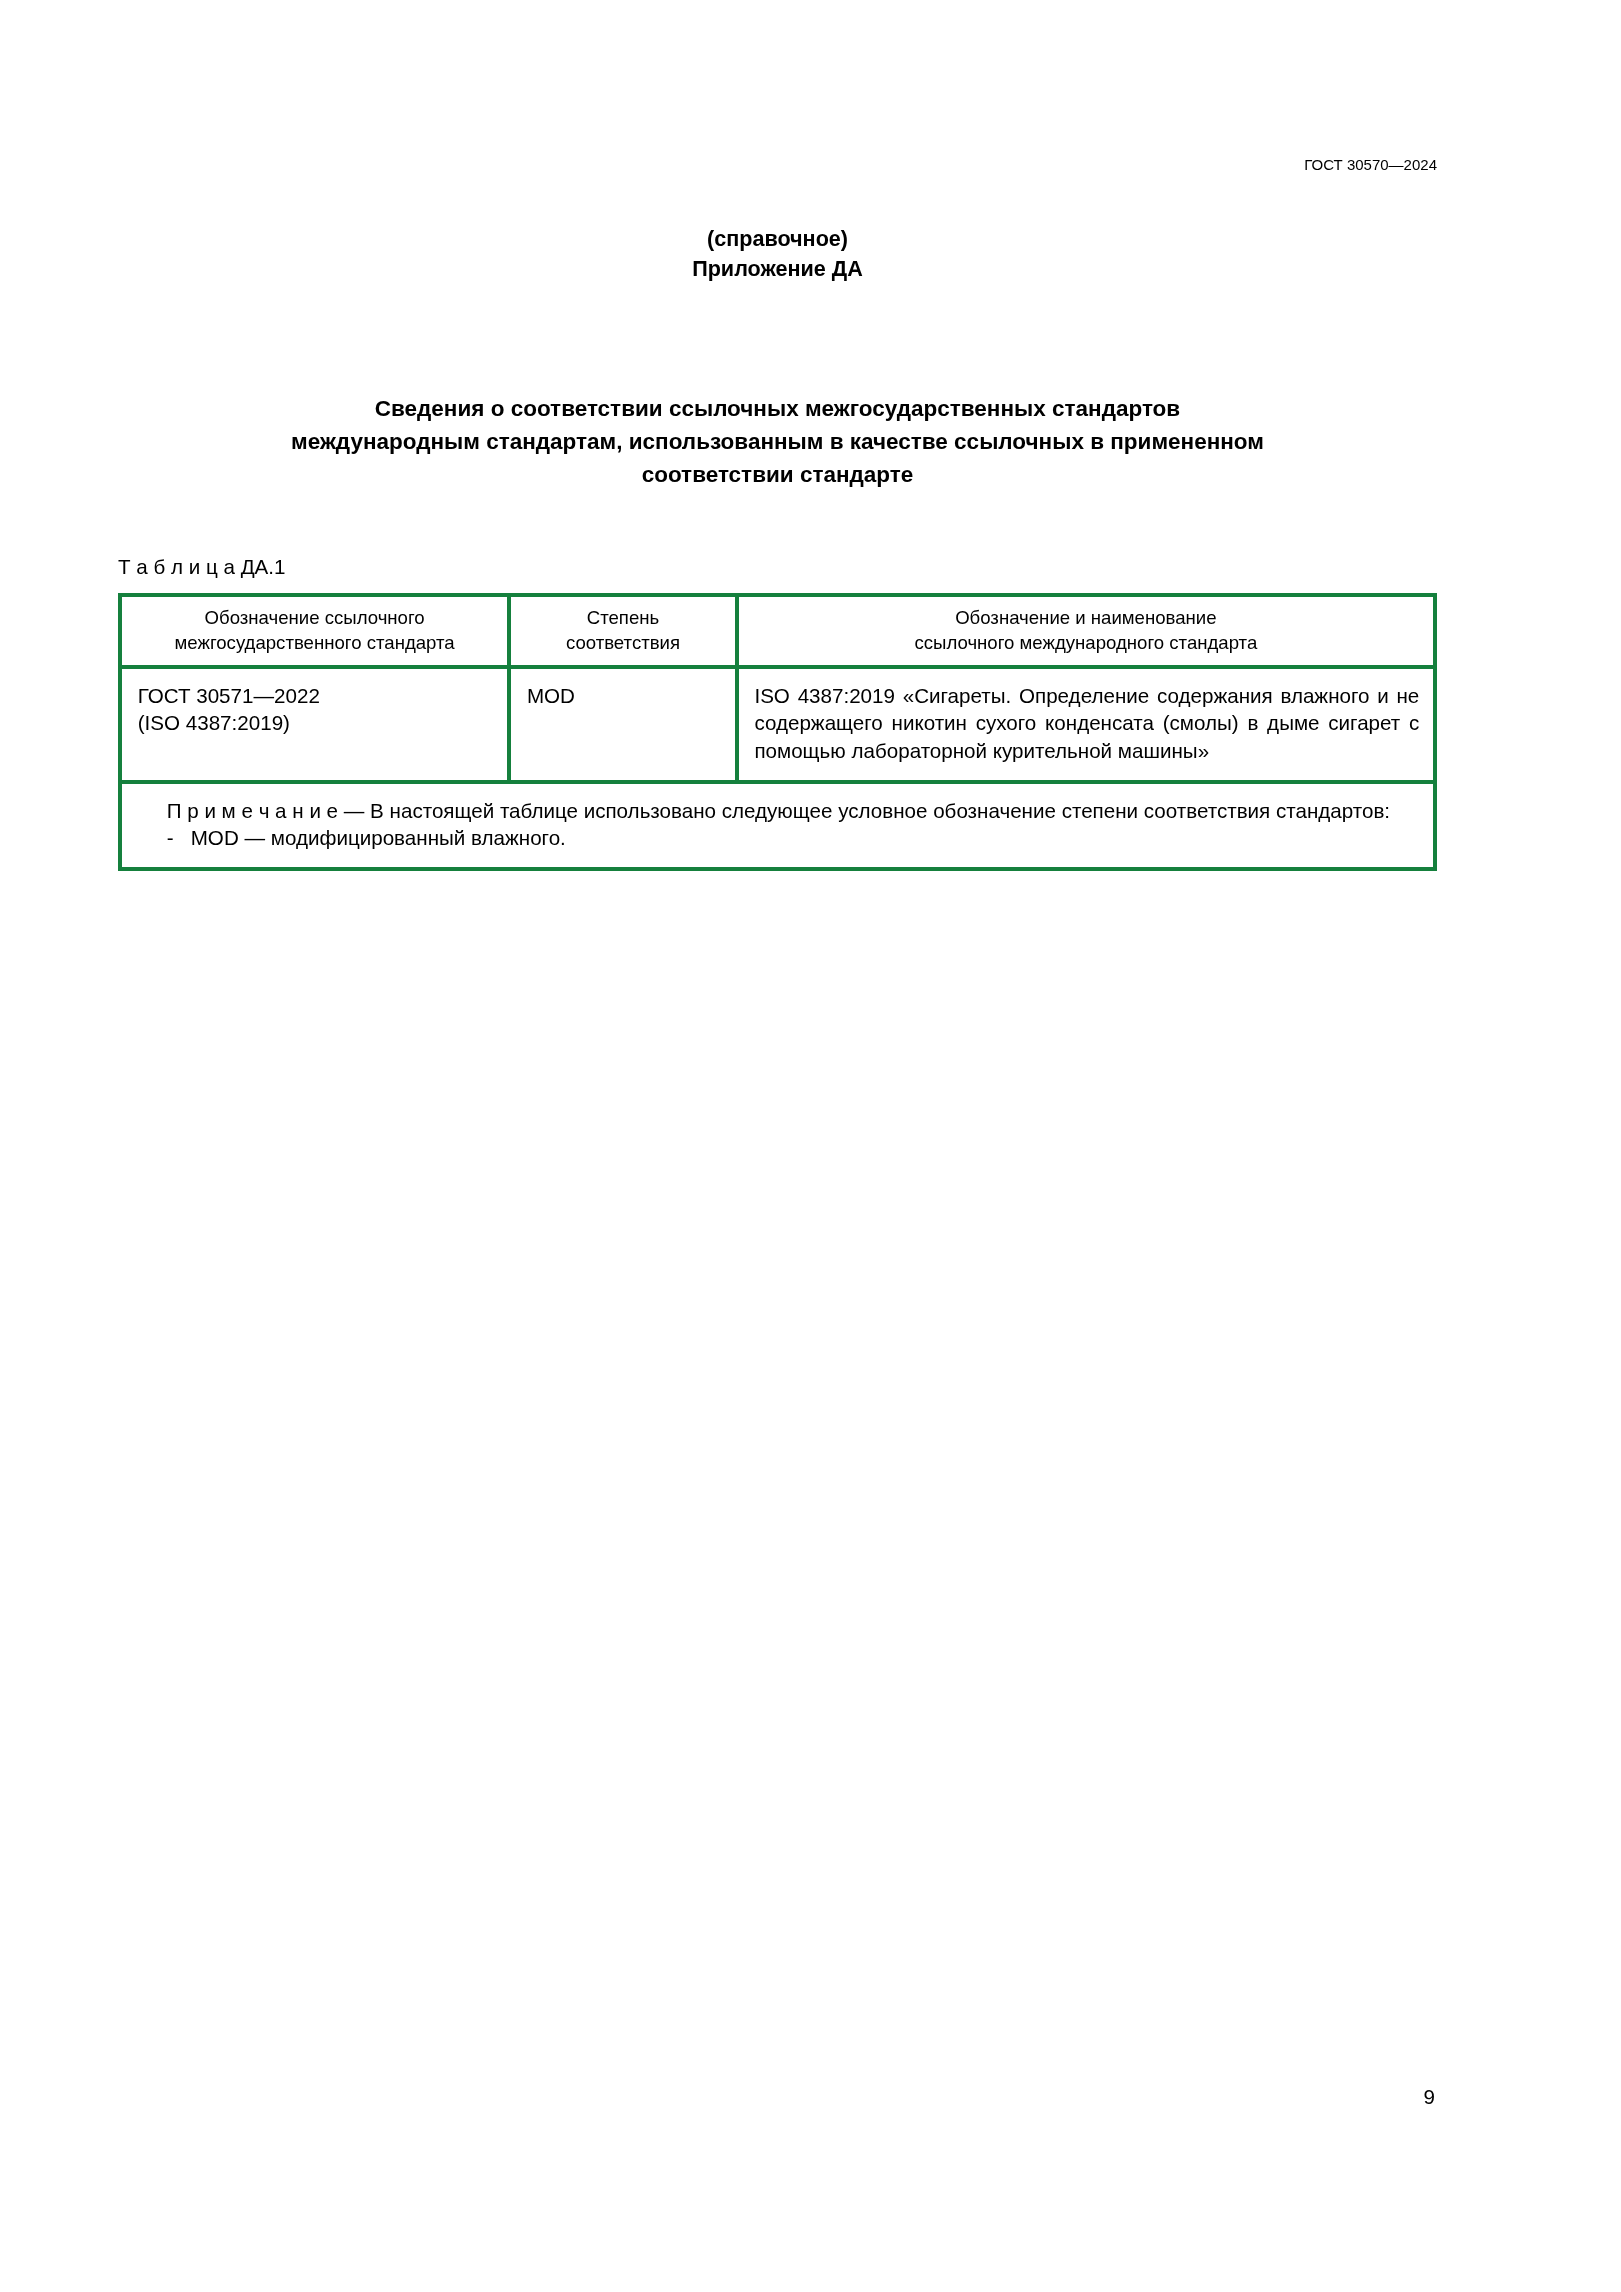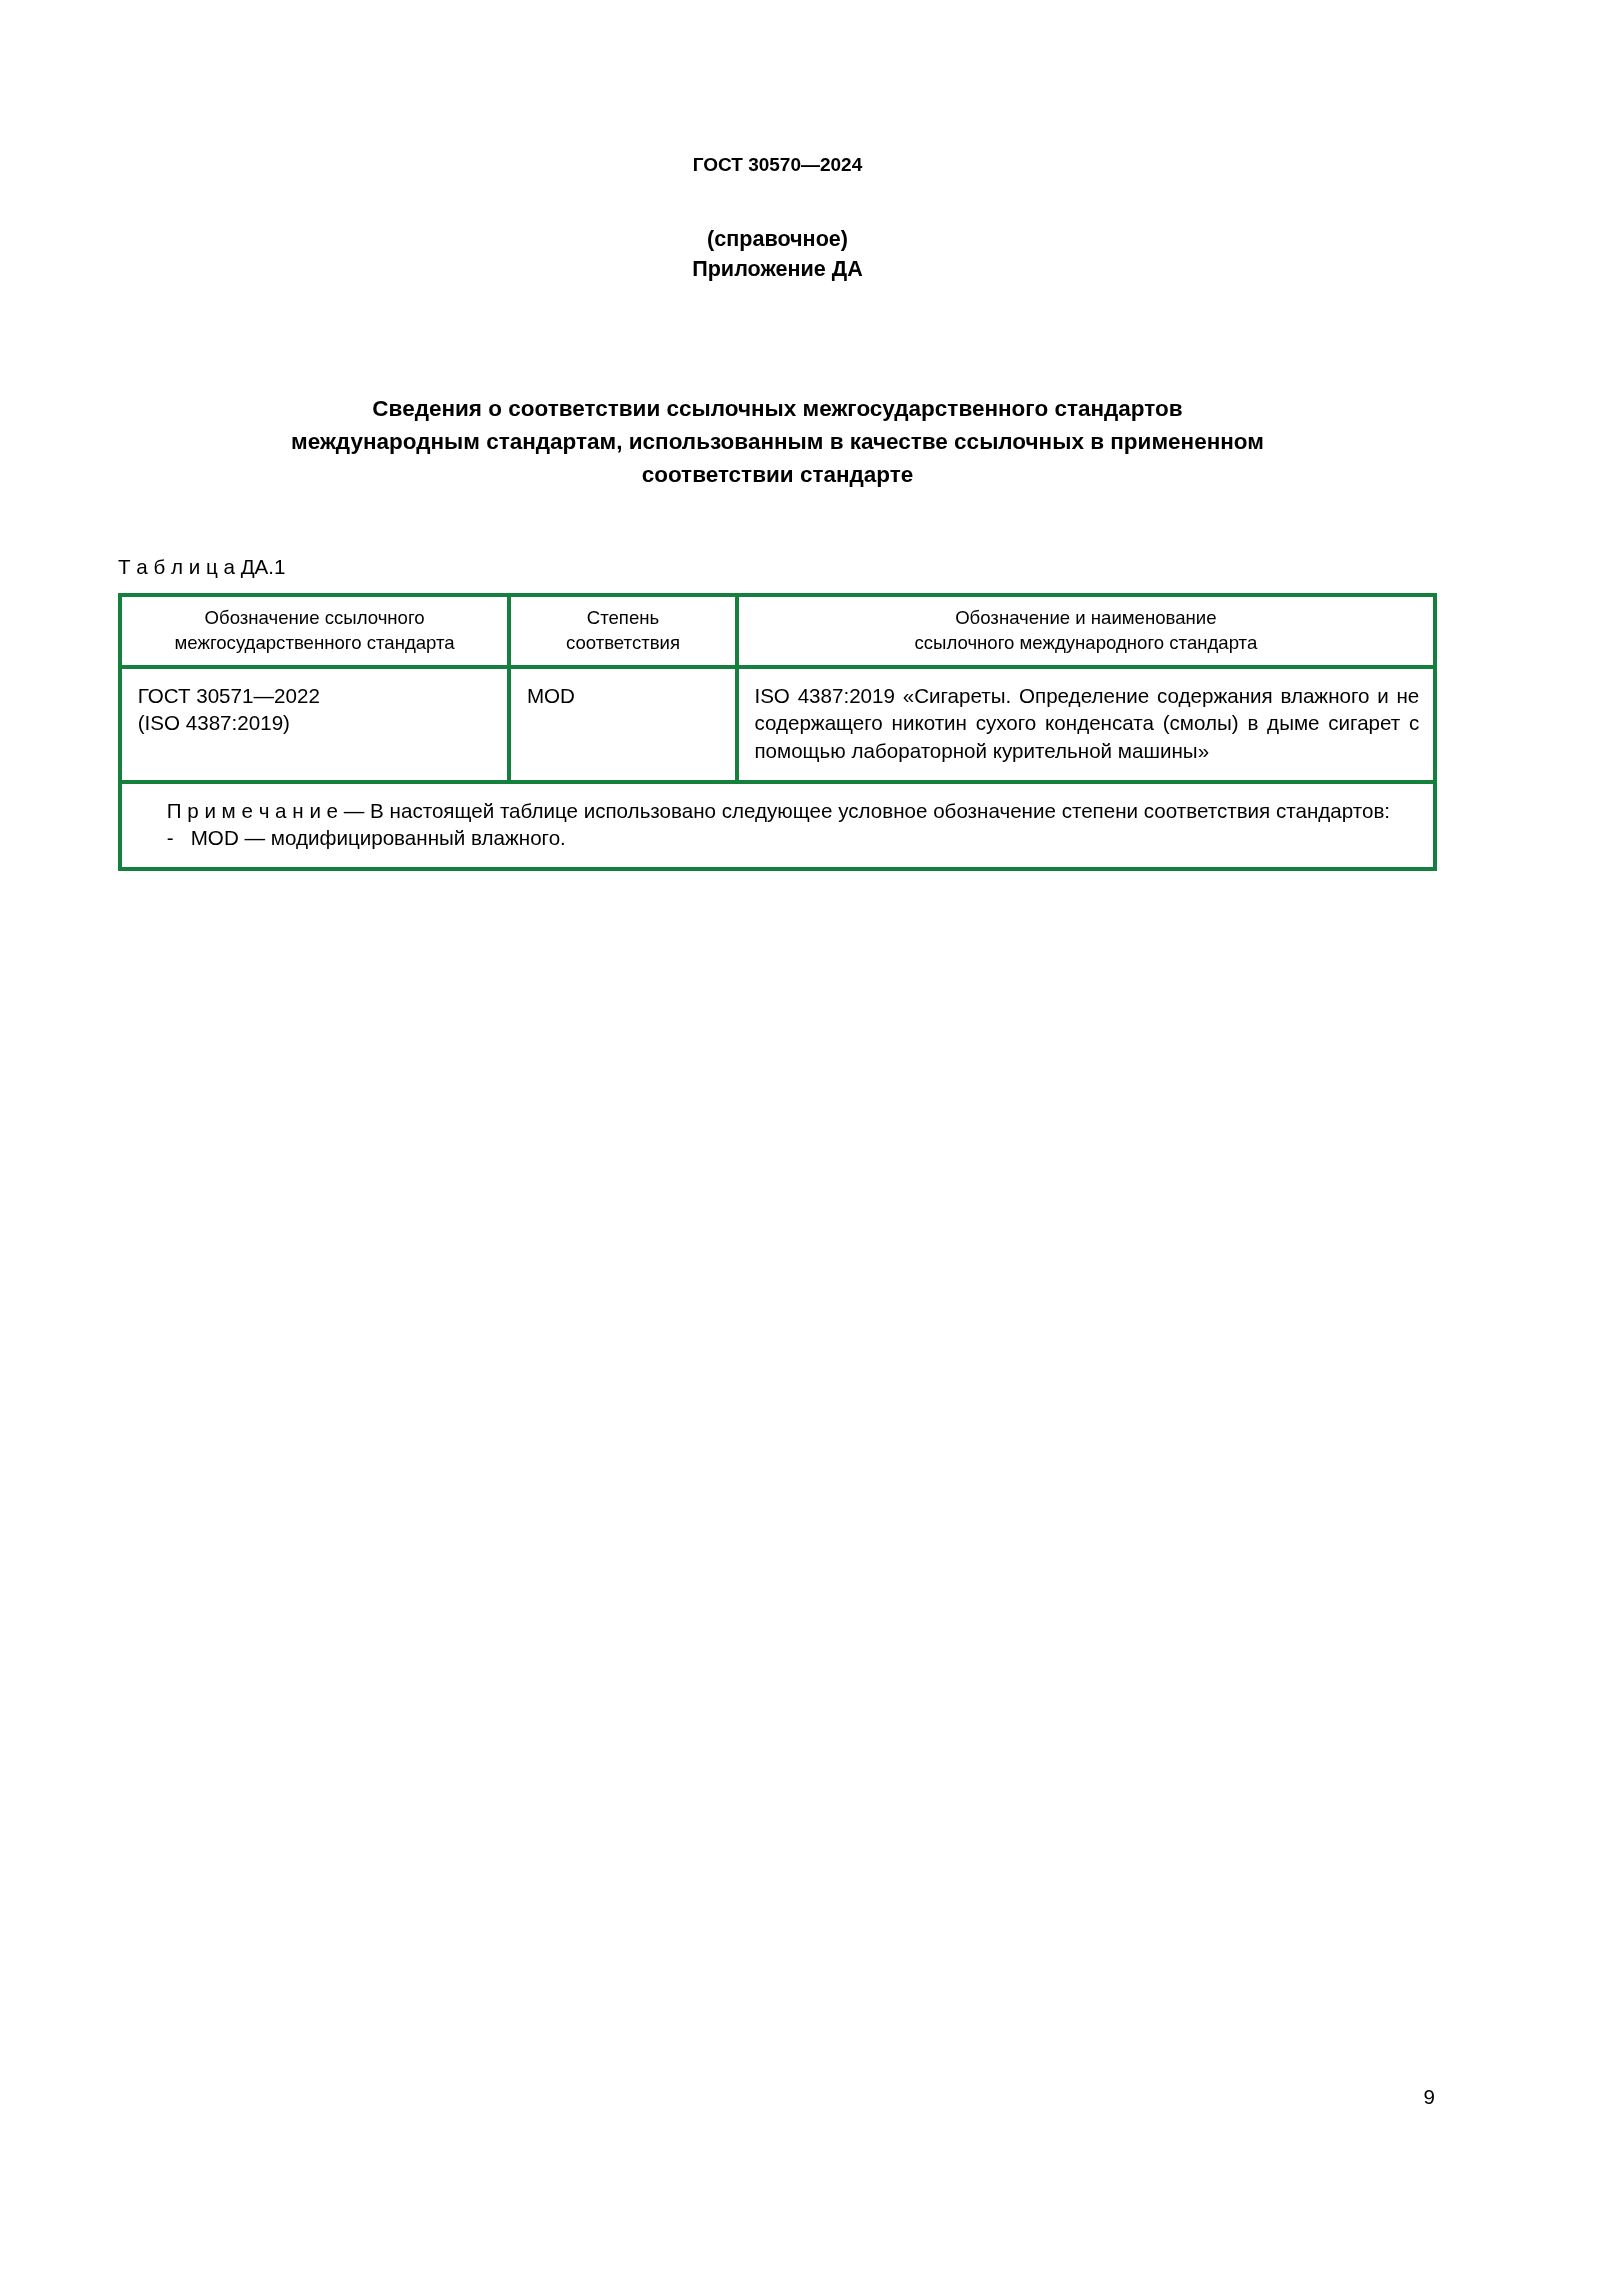--- a/index.html
+++ b/index.html
@@ -20,9 +20,9 @@
     width: 1319px;
   }
   .doc-code {
-    text-align: center;
-    font-weight: bold;
-    font-size: 19px;
+    text-align: right;
+    font-weight: normal;
+    font-size: 15px;
     line-height: 26.5px;
   }
   .appendix {

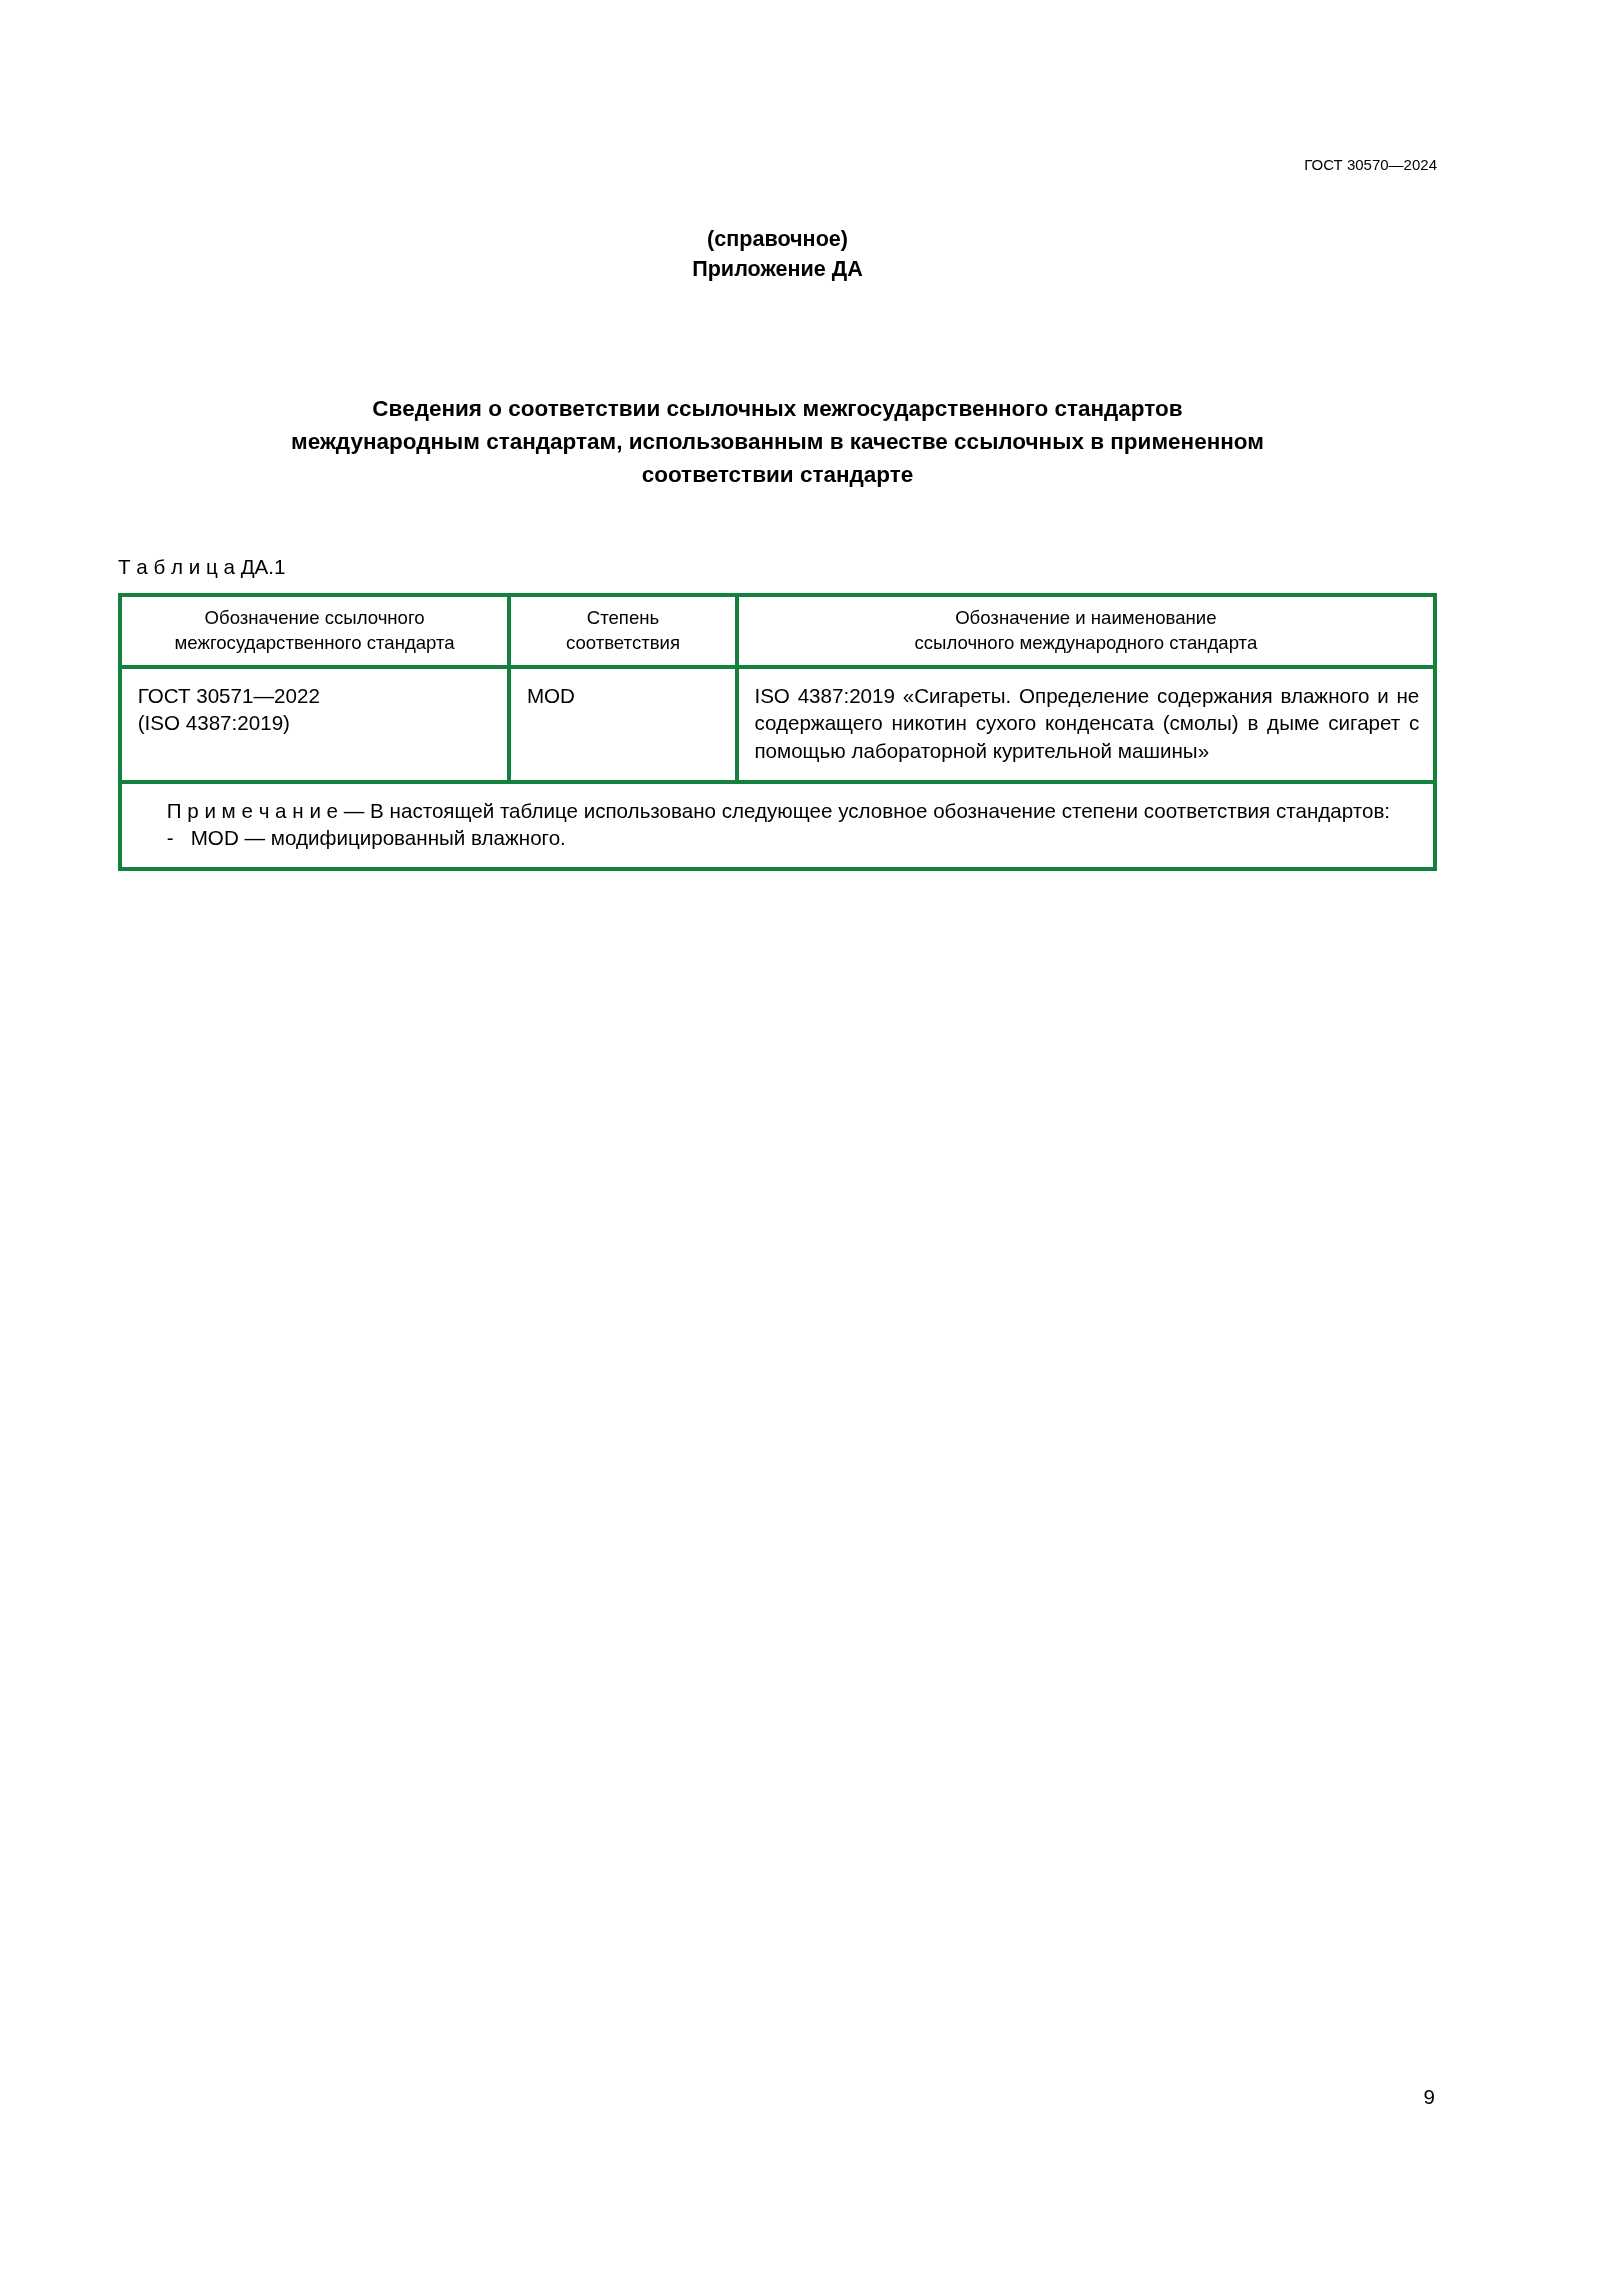--- a/index.html
+++ b/index.html
@@ -115,7 +115,7 @@
     </div>
 
     <div class="heading">
-      <div>Сведения о соответствии ссылочных межгосударственного стандартов</div>
+      <div>Сведения о соответствии ссылочных межгосударственных стандартов</div>
       <div>международным  стандартам, использованным в качестве ссылочных в примененном</div>
       <div>соответствии стандарте</div>
     </div>

